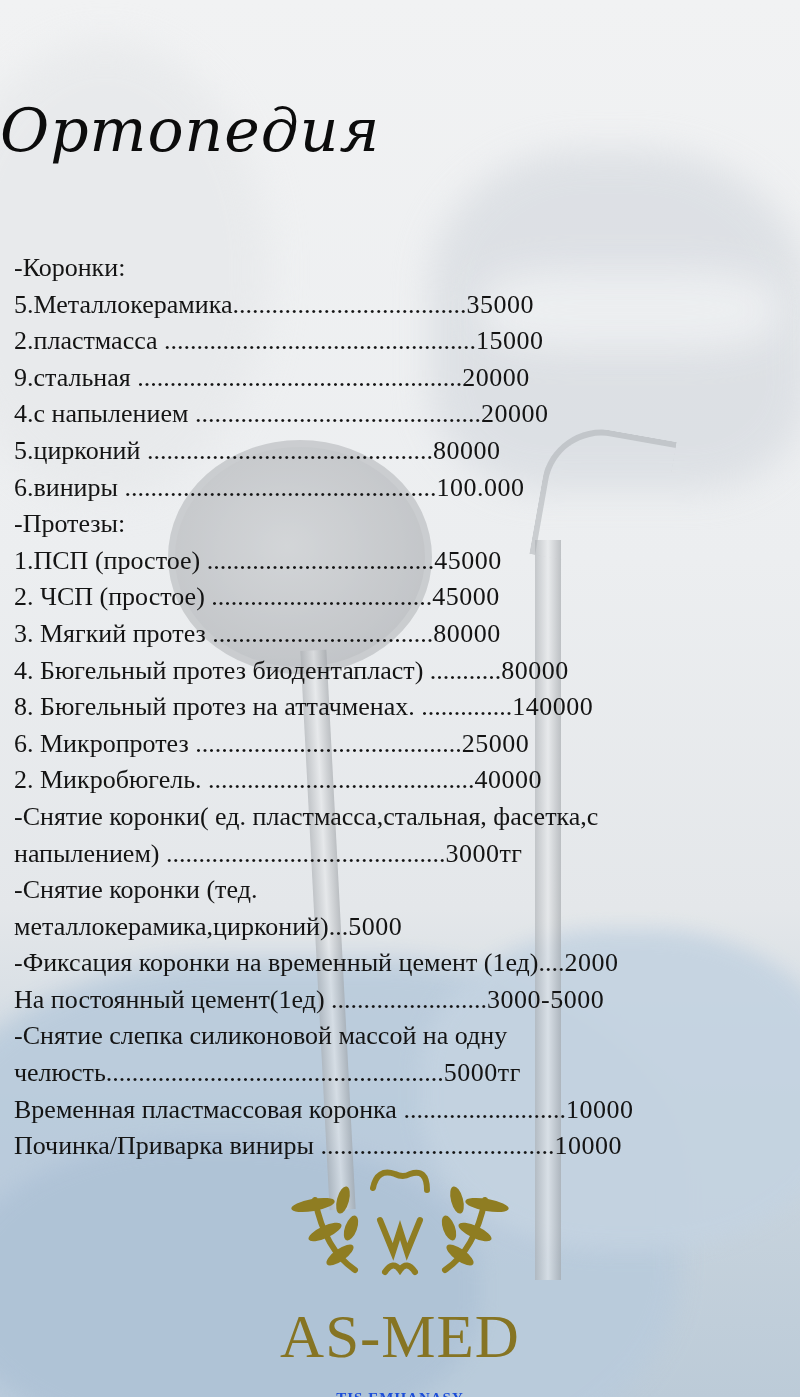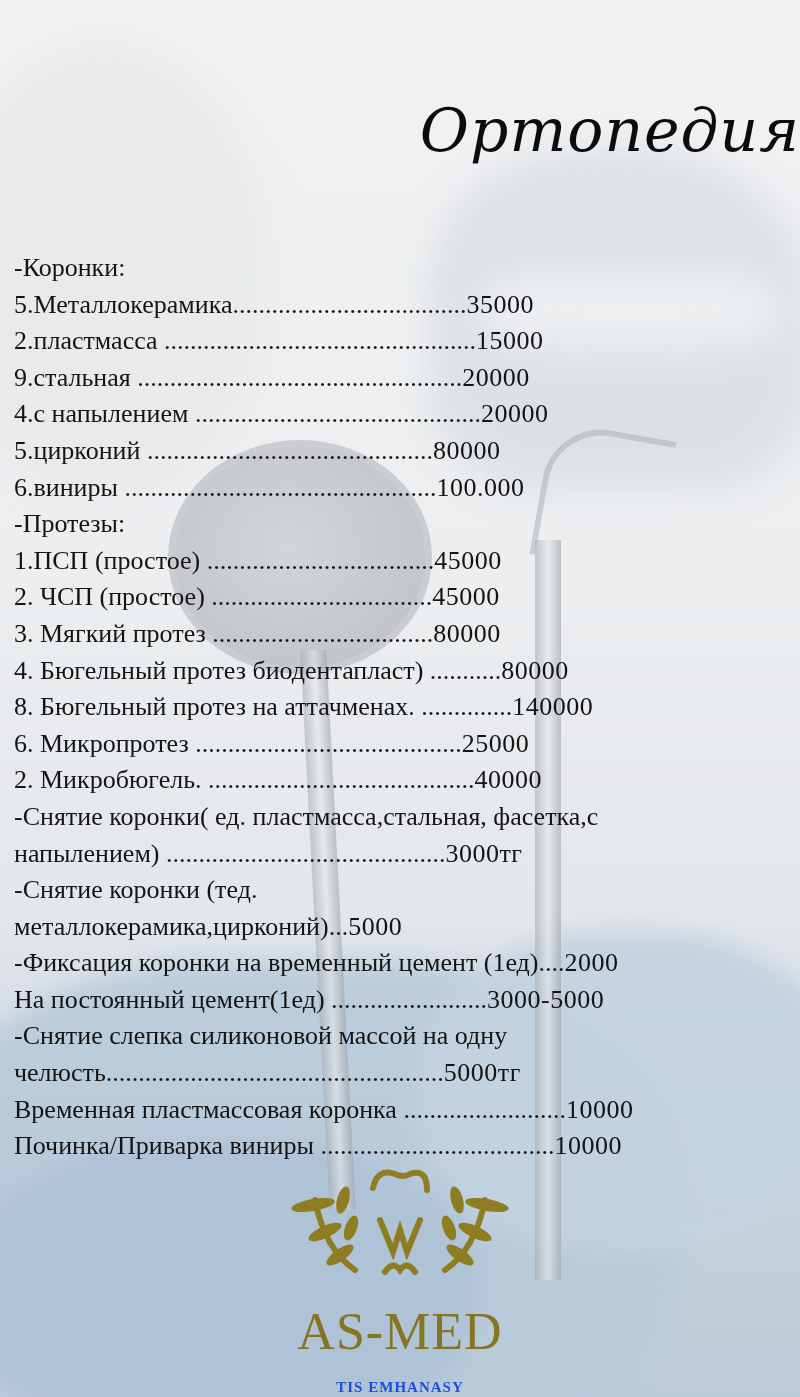--- a/index.html
+++ b/index.html
@@ -24,7 +24,7 @@
     border-left: 6px solid #a9adb1; border-top: 6px solid #a9adb1; border-radius: 60px 0 0 0; opacity: .5; transform: rotate(10deg); }
 
   .content { position: absolute; left: 0; top: 0; width: 800px; height: 1397px; }
-  .title { position: absolute; left: 0; right: 0; top: 95px; text-align: right;
+  .title { position: absolute; left: 0; right: 0; top: 95px; text-align: left;
     font-family: "DejaVu Serif", serif; font-style: italic; font-size: 60px; letter-spacing: 1px; color: #0c0c0c; }
   .list { position: absolute; left: 14px; top: 250px; width: 790px; }
   .row { font-size: 26px; line-height: 36.6px; white-space: nowrap; }

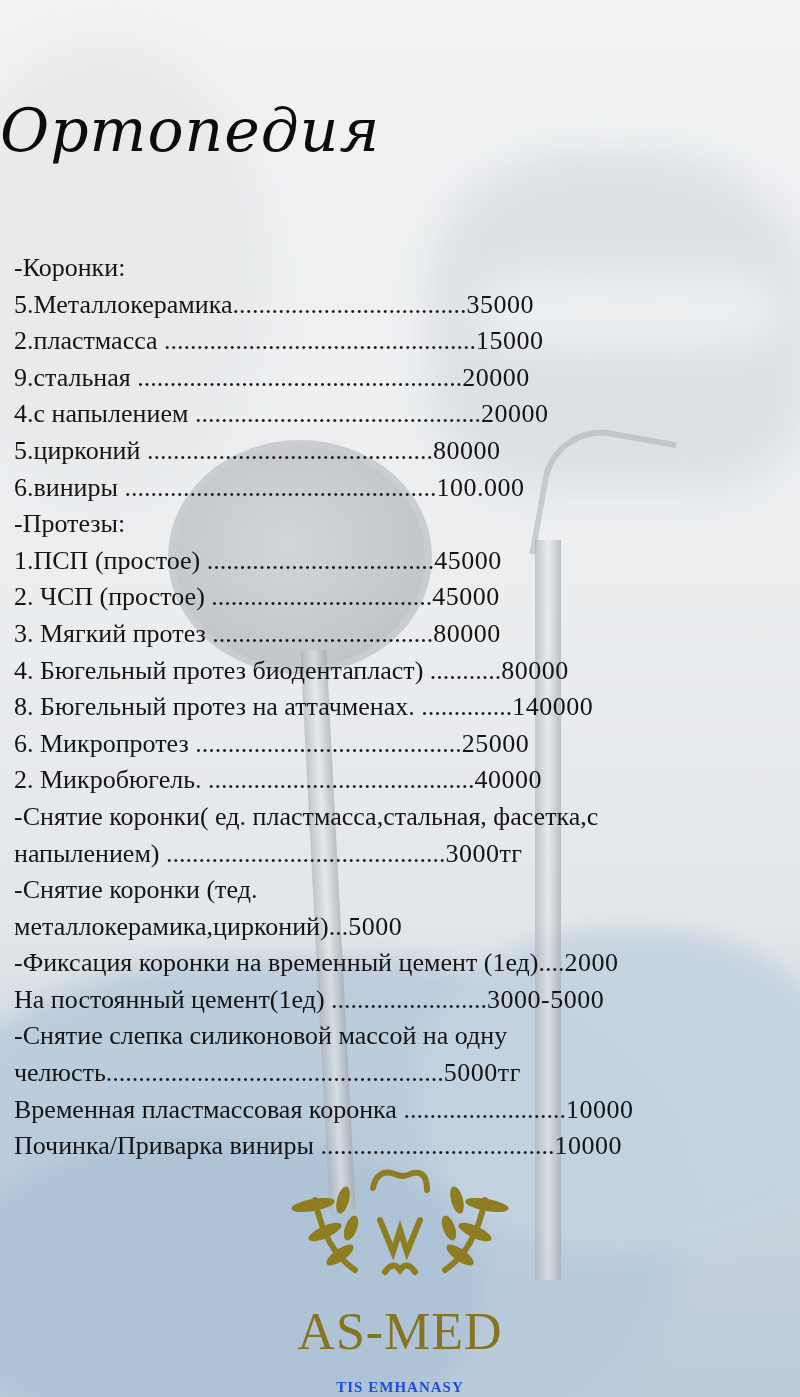--- a/index.html
+++ b/index.html
@@ -32,7 +32,7 @@
 
   .logo { position: absolute; left: 0; right: 0; top: 1160px; text-align: center; color: #8a7a22; }
   .logo svg { display: block; margin: 0 auto; }
-  .brand { font-family: "Liberation Serif", serif; font-size: 52px; letter-spacing: 1px; color: #867423; margin-top: 2px; }
+  .brand { font-family: "Liberation Serif", serif; font-size: 61px; letter-spacing: 1px; color: #867423; margin-top: 2px; }
   .sub { font-family: "Liberation Serif", serif; font-size: 15px; letter-spacing: 1px; color: #1d4ed8; margin-top: 18px; font-weight: bold; }
 </style>
 </head>

